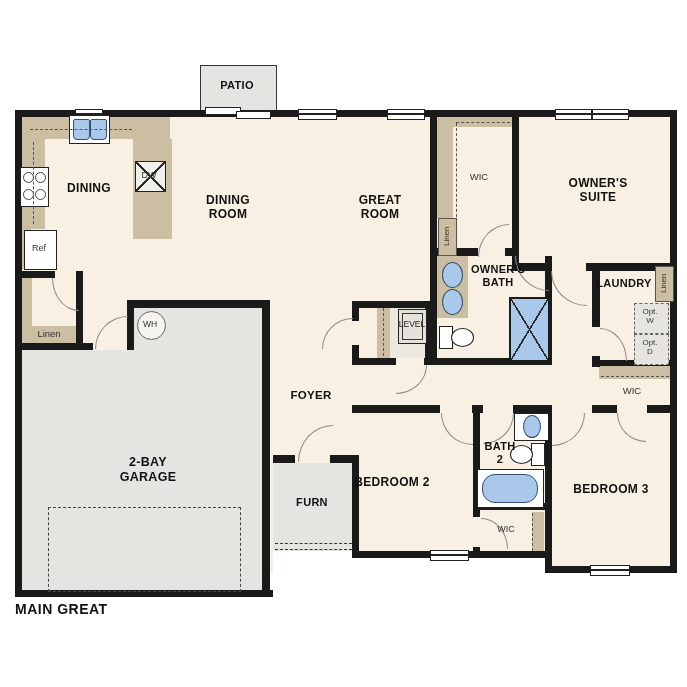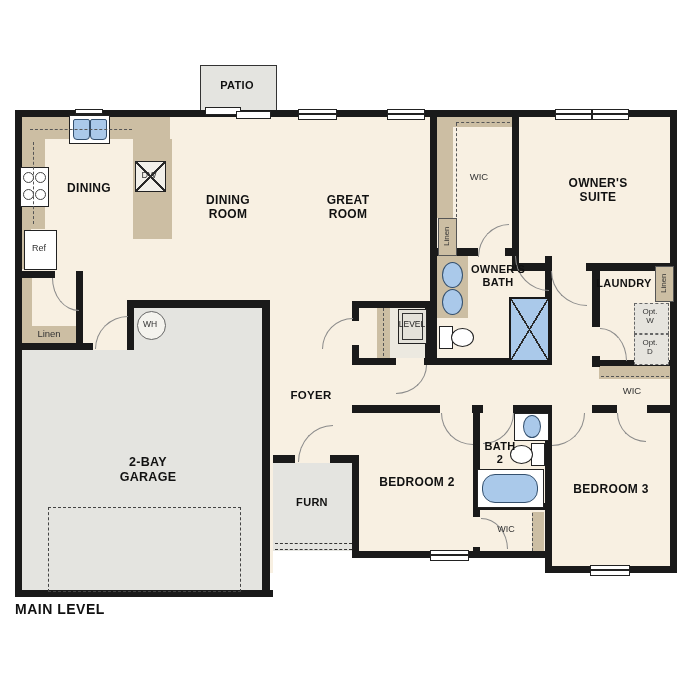--- a/index.html
+++ b/index.html
@@ -172,7 +172,7 @@
   <div class="rm" style="left:89px;top:188px;">DINING</div>
   <div class="rm" style="left:228px;top:207px;">DINING
 ROOM</div>
-  <div class="rm" style="left:348px;top:207px;">GREAT
+  <div class="rm" style="left:380px;top:207px;">GREAT
 ROOM</div>
   <div class="rm" style="left:237px;top:86px;font-size:11px;">PATIO</div>
   <div class="rm" style="left:598px;top:190px;">OWNER'S

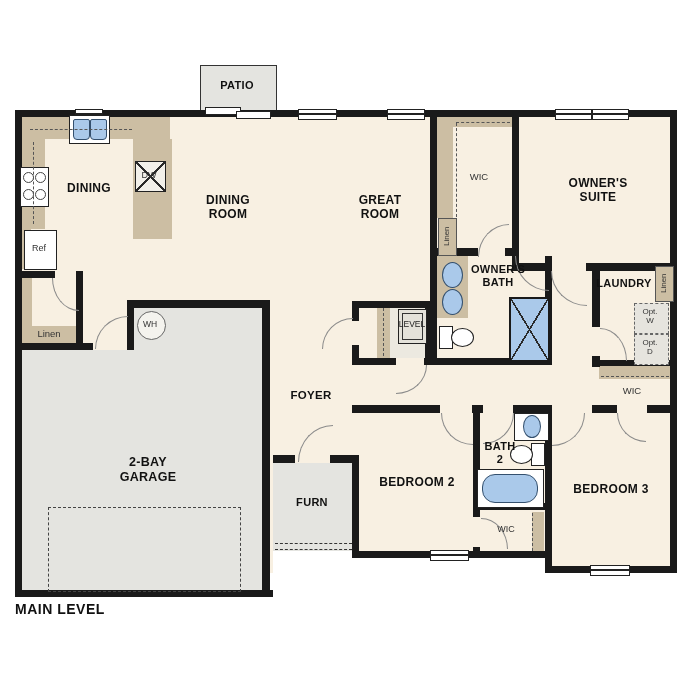--- a/index.html
+++ b/index.html
@@ -182,7 +182,7 @@
   <div class="rm" style="left:624px;top:284px;font-size:11px;">LAUNDRY</div>
   <div class="rm" style="left:311px;top:396px;font-size:11.5px;">FOYER</div>
   <div class="rm" style="left:312px;top:503px;font-size:11px;">FURN</div>
-  <div class="rm" style="left:417px;top:482px;">BEDROOM 2</div>
+  <div class="rm" style="left:392px;top:482px;">BEDROOM 2</div>
   <div class="rm" style="left:611px;top:489px;">BEDROOM 3</div>
   <div class="rm" style="left:500px;top:453px;font-size:11px;">BATH
 2</div>

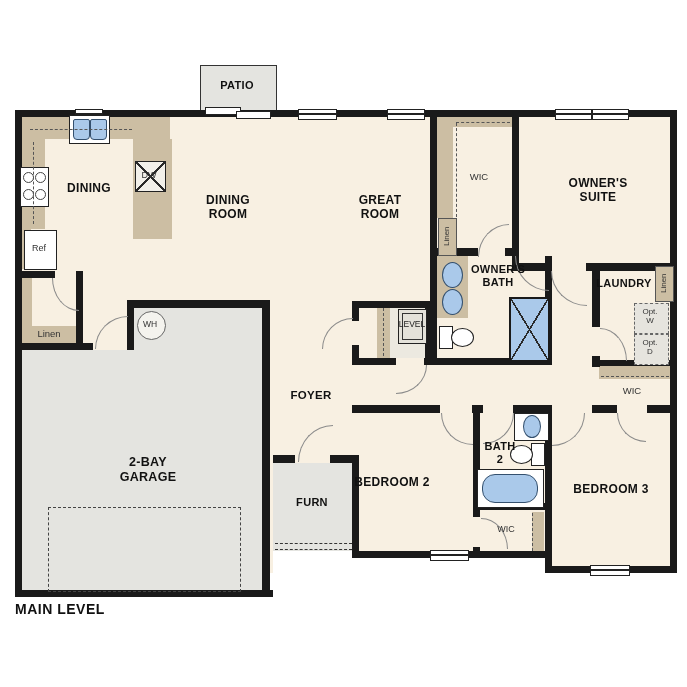--- a/index.html
+++ b/index.html
@@ -188,7 +188,7 @@
 2</div>
   <div class="rm" style="left:148px;top:470px;font-size:12.5px;">2-BAY
 GARAGE</div>
-  <div class="rm" style="left:15px;top:601px;transform:none;font-size:14px;letter-spacing:.5px;">MAIN LEVEL</div>
+  <div class="rm" style="left:15px;top:601px;transform:none;font-size:14px;letter-spacing:.5px;">MAIN GREAT</div>
 
   <div class="sm" style="left:479px;top:177px;">WIC</div>
   <div class="sm" style="left:632px;top:391px;">WIC</div>

